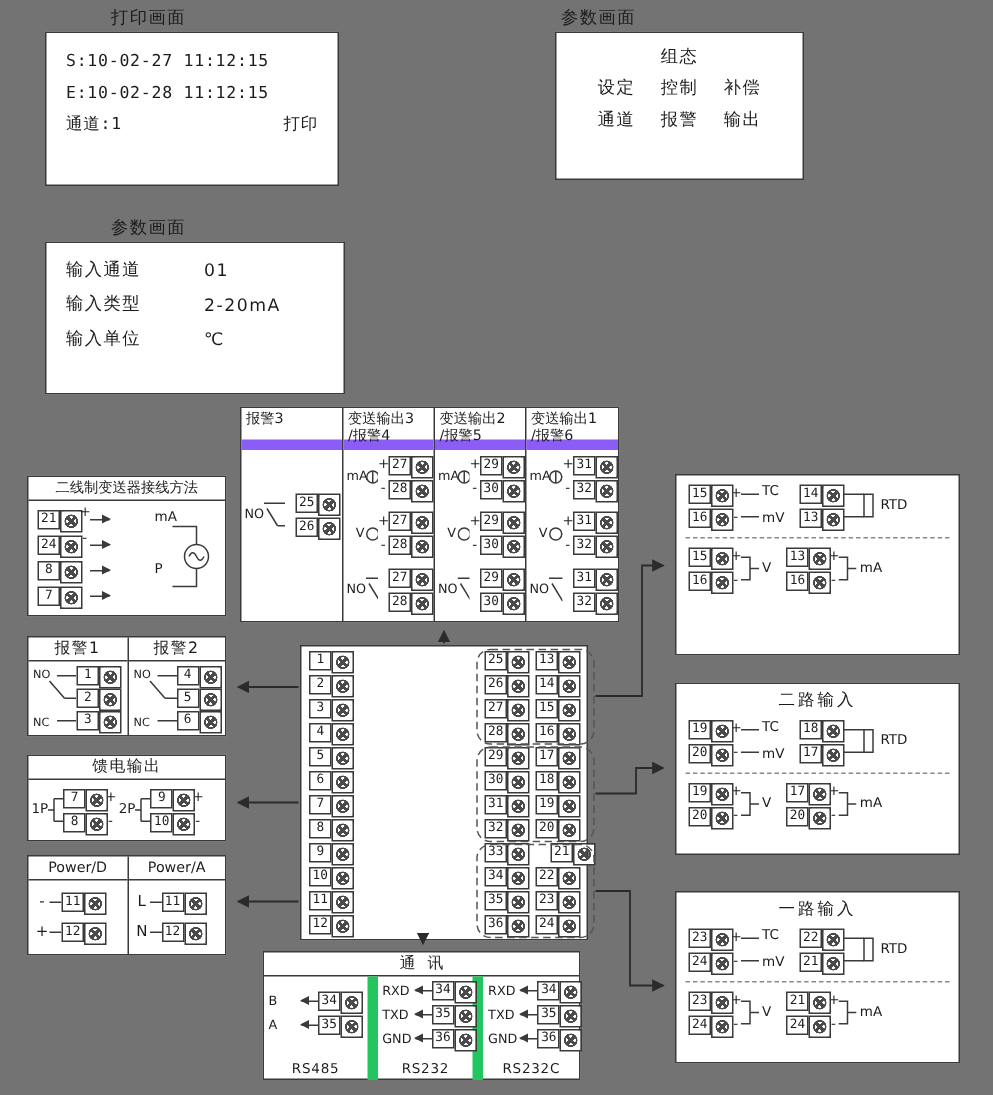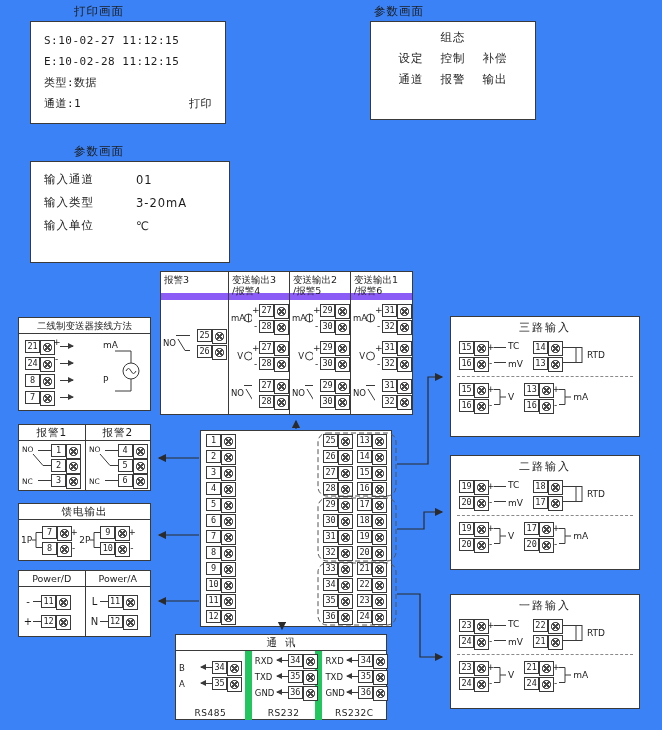--- a/index.html
+++ b/index.html
@@ -4,7 +4,7 @@
 <style>
 *{margin:0;padding:0;box-sizing:border-box}
 body{background:#fff;font-family:"DejaVu Sans",sans-serif;color:#1c1c1c}
-#canvas{position:relative;width:662px;height:730px;background:#3b82f6;overflow:hidden}
+#canvas{position:relative;width:662px;height:730px;background:#737373;overflow:hidden}
 .box{position:absolute;border:1px solid #3a3a3a;background:#fff}
 .lbl{position:absolute;font-size:11.5px;letter-spacing:1px}
 .overlay{position:absolute;left:0;top:0;width:662px;height:730px;pointer-events:none;z-index:10}

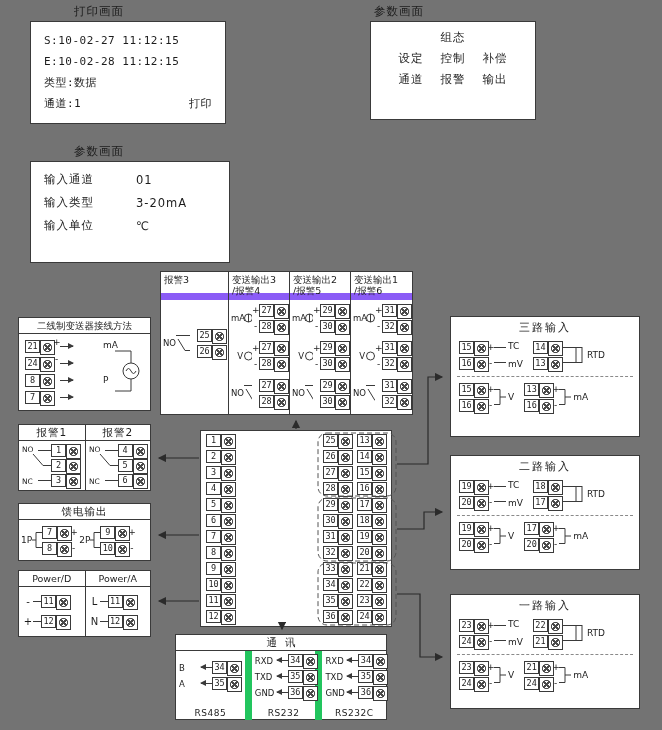--- a/index.html
+++ b/index.html
@@ -79,7 +79,6 @@
   <div class="box" style="left:30px;top:21px;width:196px;height:103px;padding:8px 13px">
     <div class="pline">S:10-02-27 11:12:15</div>
     <div class="pline">E:10-02-28 11:12:15</div>
-    <div class="pline">类型:数据</div>
     <div class="pline prow">
       <span>通道:1</span>
       <span>打印</span>

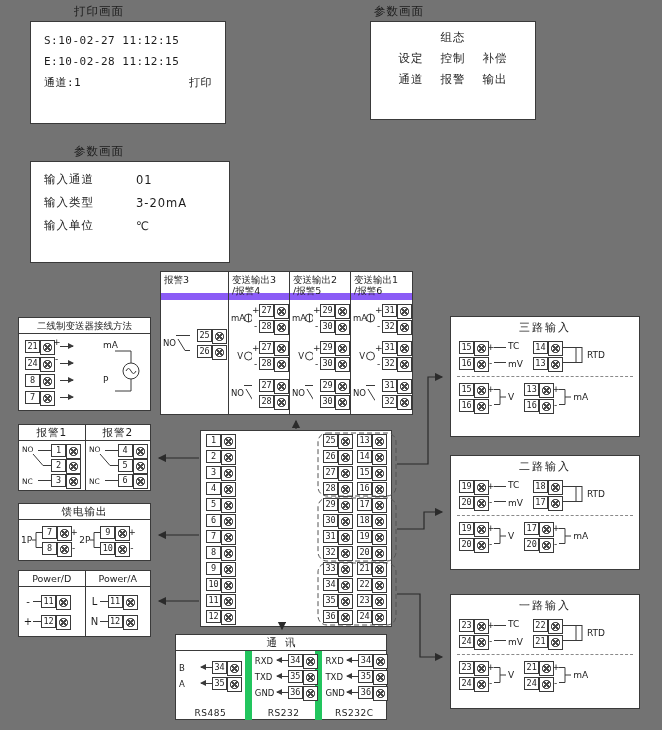--- a/index.html
+++ b/index.html
@@ -108,7 +108,7 @@
     </div>
     <div class="qrow">
       <span class="ql">输入类型</span>
-      <span>3-20mA</span>
+      <span>2-20mA</span>
     </div>
     <div class="qrow">
       <span class="ql">输入单位</span>

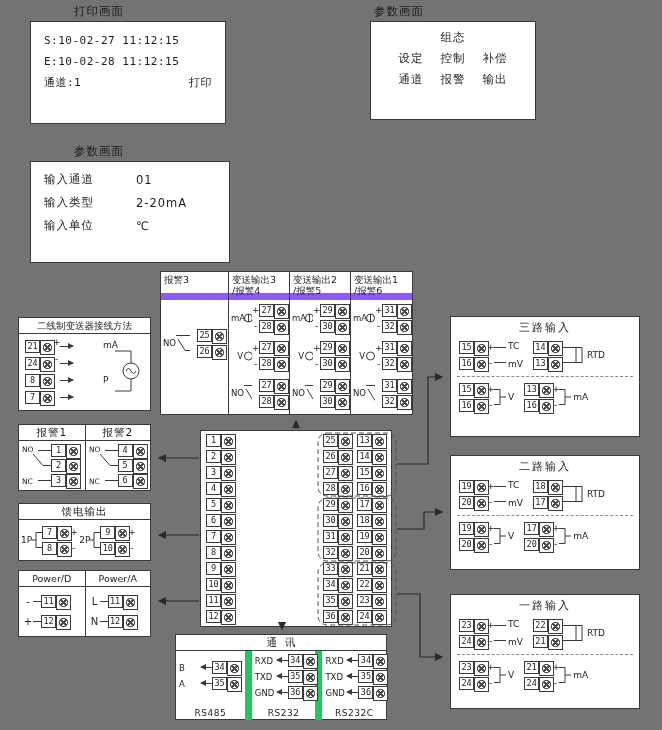--- a/index.html
+++ b/index.html
@@ -526,7 +526,6 @@
   </div>
 
   <div class="box inbox" style="top:316px;height:121px">
-    <div class="ititle">三路输入</div>
     <div class="isec">
       <div class="iq">
         <div class="tcol">

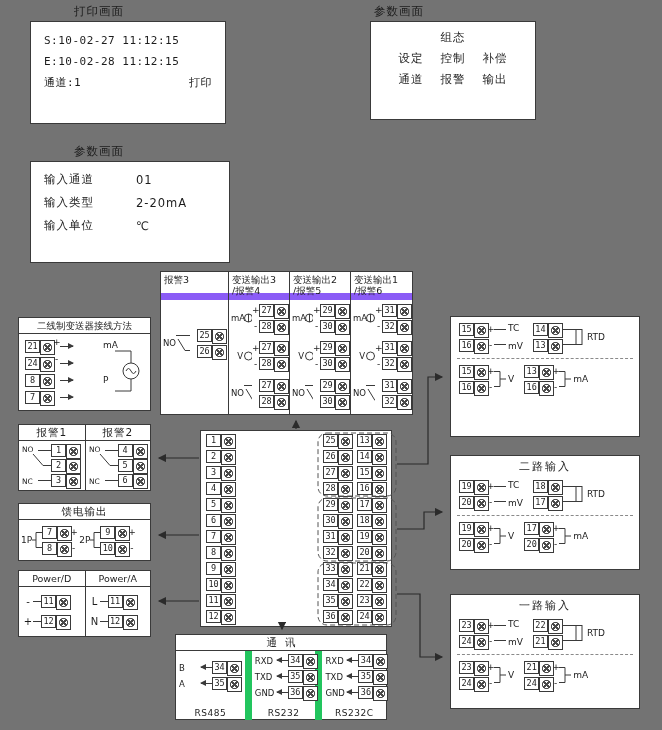--- a/index.html
+++ b/index.html
@@ -506,7 +506,7 @@
           <span class="term">32</span>
           <span class="term">20</span>
         </div>
-      <div class="trow" style="gap:6px">
+      <div class="trow" style="gap:16px">
           <span class="term">33</span>
           <span class="term">21</span>
         </div>

